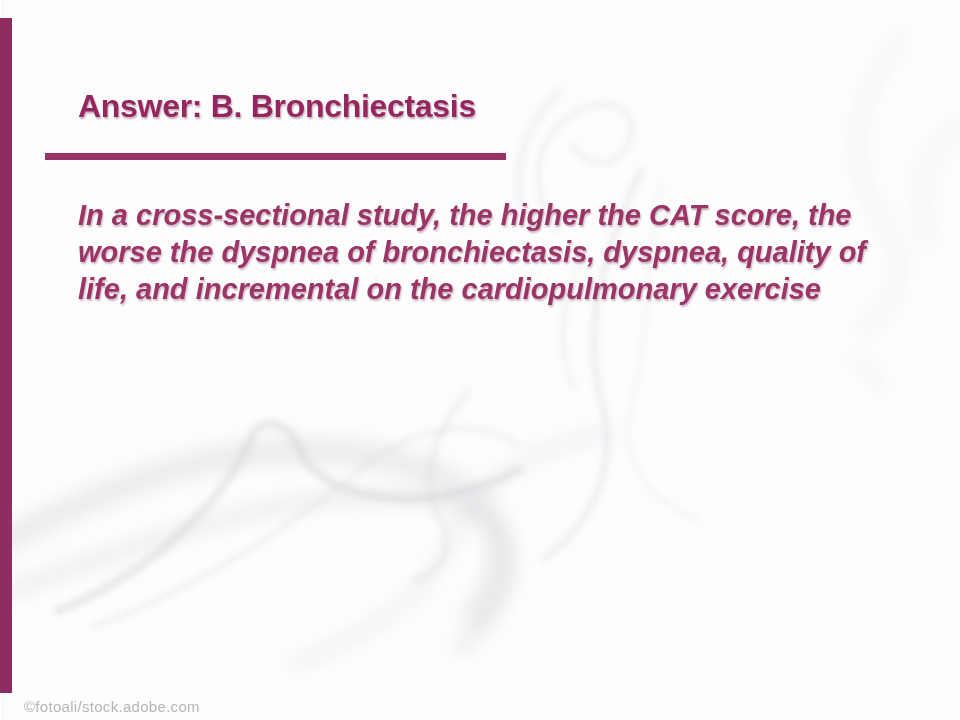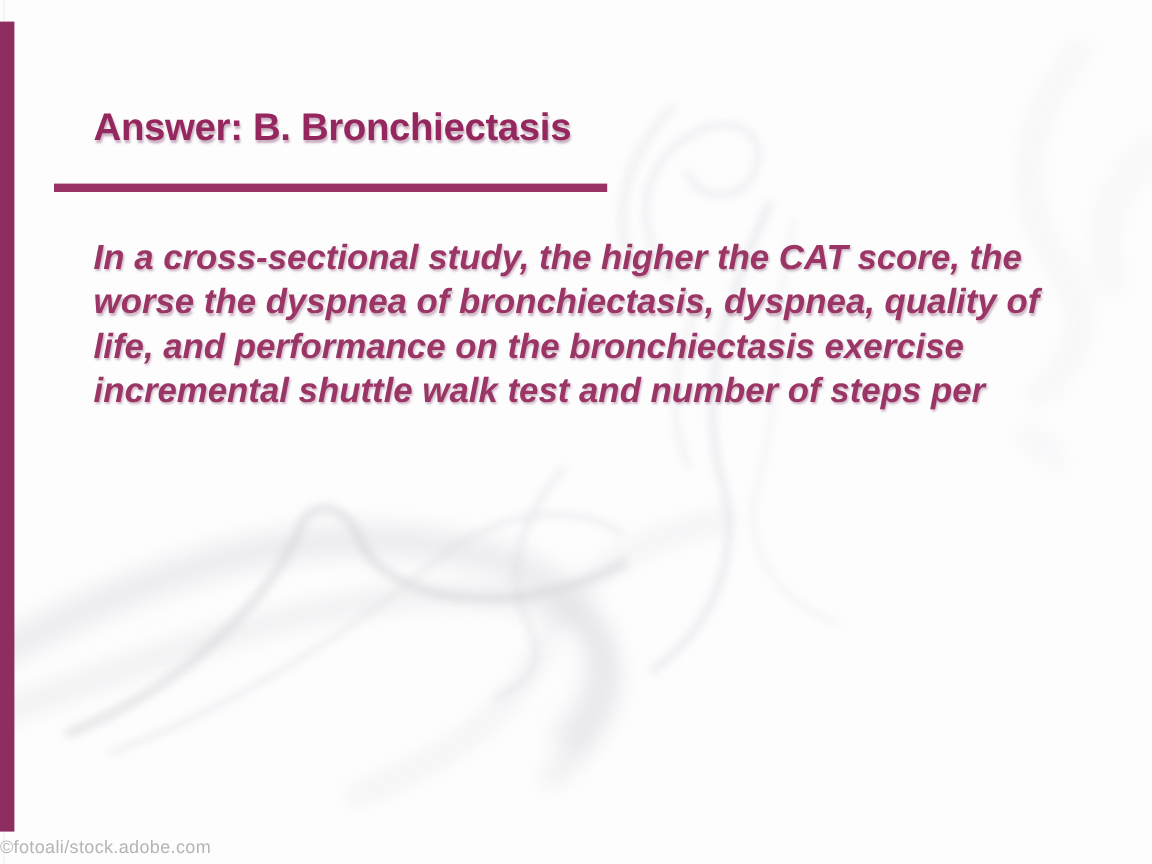--- a/index.html
+++ b/index.html
@@ -124,7 +124,7 @@
   <div class="body-text">
     <div class="body-line">In a cross-sectional study, the higher the CAT score, the</div>
     <div class="body-line">worse the dyspnea of bronchiectasis, dyspnea, quality of</div>
-    <div class="body-line">life, and performance on the bronchiectasis exercise</div>
+    <div class="body-line">life, and incremental on the cardiopulmonary exercise</div>
     <div class="body-line">incremental shuttle walk test and number of steps per</div>
   </div>
 

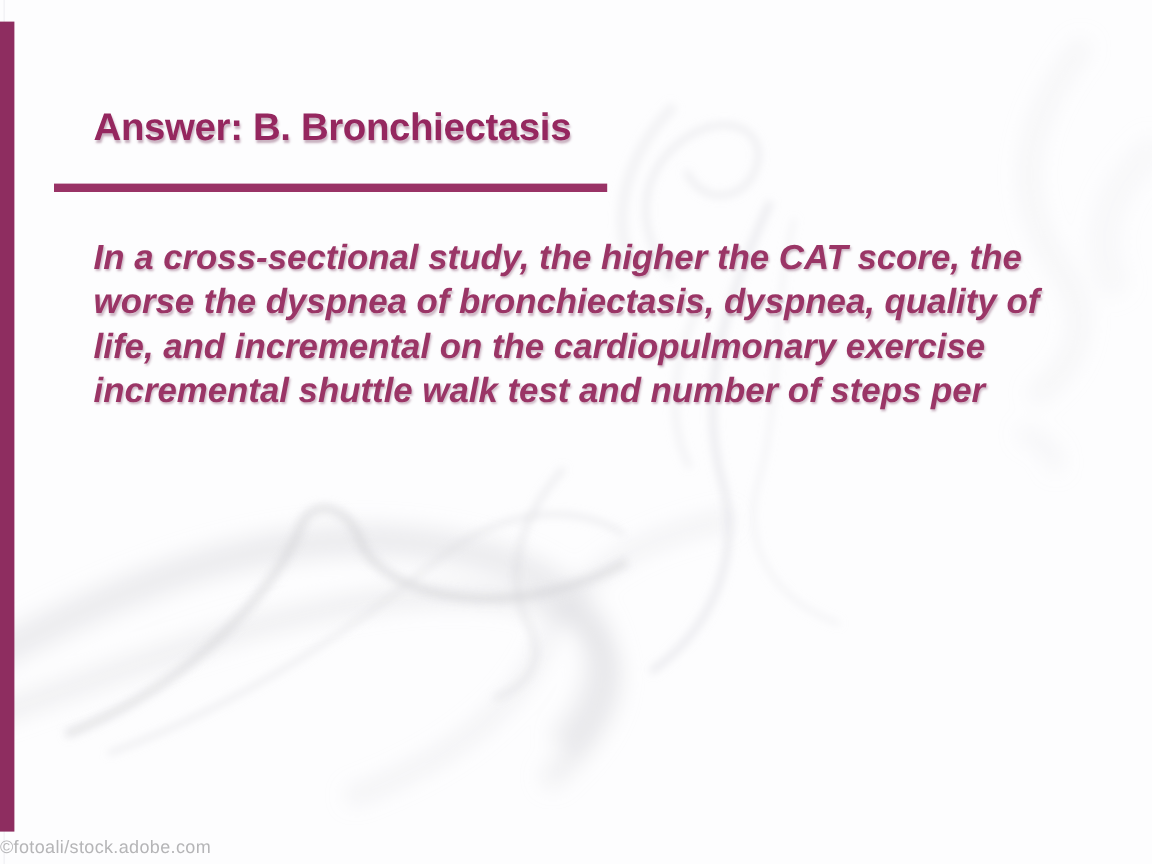--- a/index.html
+++ b/index.html
@@ -125,7 +125,6 @@
     <div class="body-line">In a cross-sectional study, the higher the CAT score, the</div>
     <div class="body-line">worse the dyspnea of bronchiectasis, dyspnea, quality of</div>
     <div class="body-line">life, and incremental on the cardiopulmonary exercise</div>
-    <div class="body-line">incremental shuttle walk test and number of steps per</div>
   </div>
 
   <div class="watermark">©fotoali/stock.adobe.com</div>

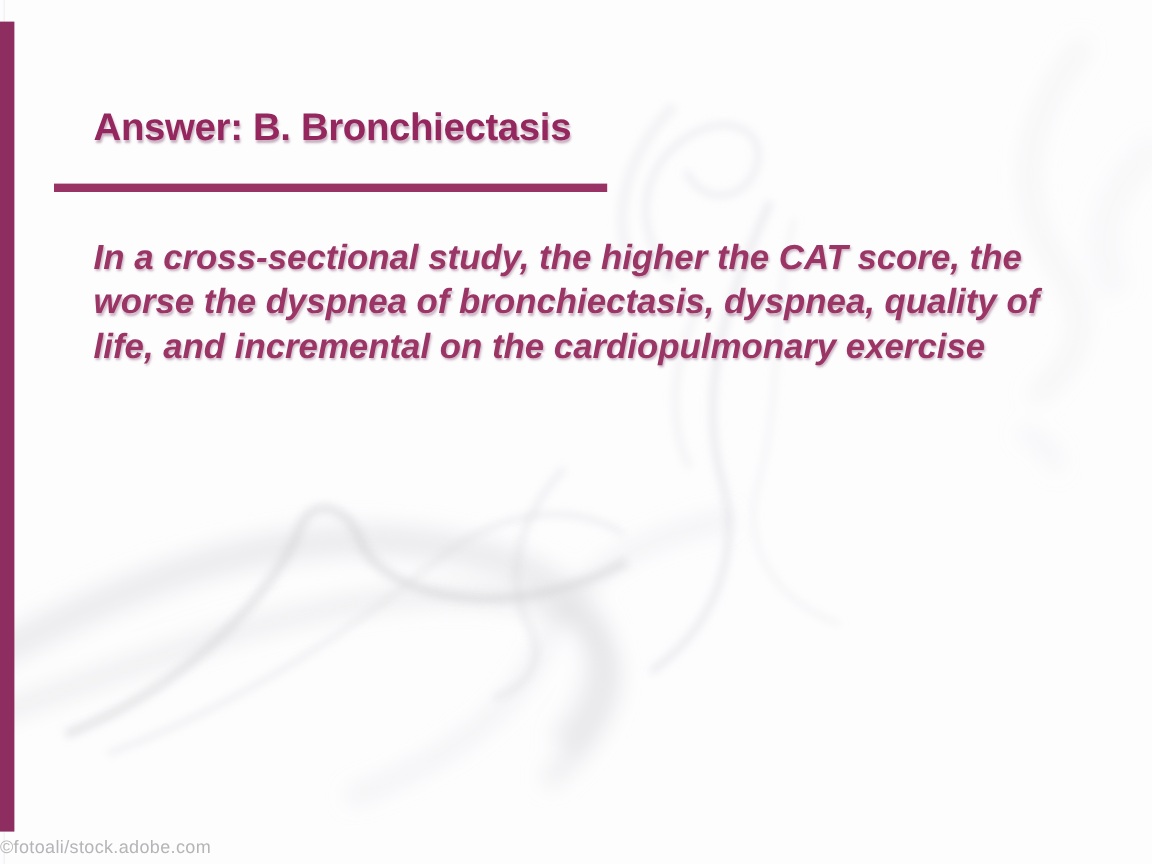--- a/index.html
+++ b/index.html
@@ -67,7 +67,7 @@
   }
   .watermark {
     position: absolute;
-    left: 0; top: 698px;
+    left: 24px; top: 698px;
     font-size: 15px;
     letter-spacing: 0.3px;
     color: var(--watermark-color, #b5b5b7);

